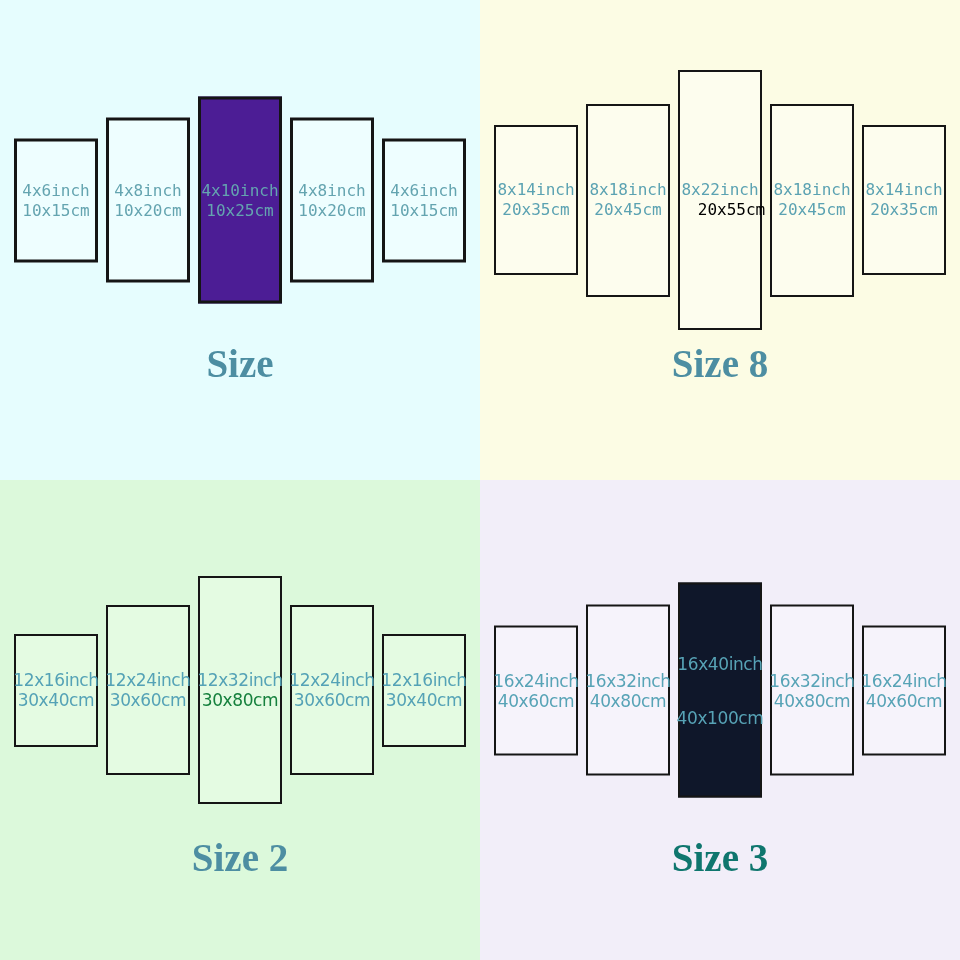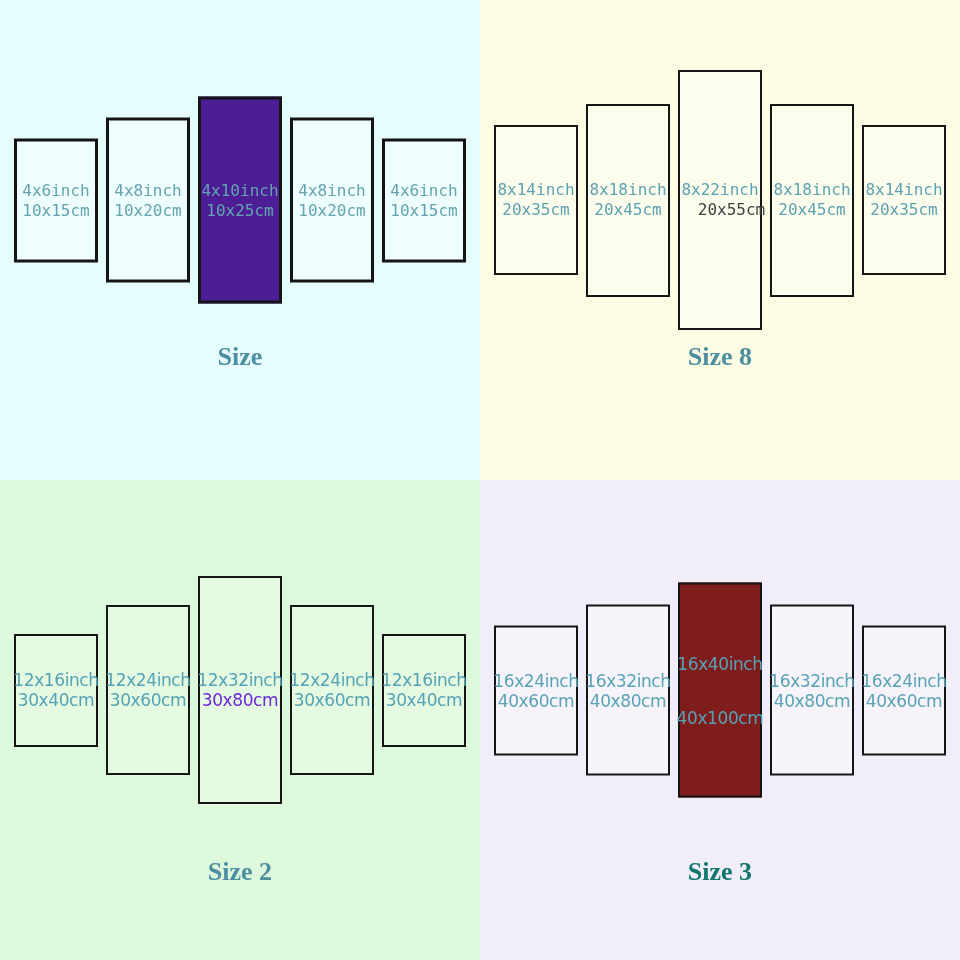--- a/index.html
+++ b/index.html
@@ -108,7 +108,7 @@
         </div>
         <div class="panel" style="height: 260px; background: rgb(253, 253, 238); border-color: rgb(21, 21, 21);">
           <div class="panel-label" style="color: rgb(91, 162, 178);">8x22inch</div>
-          <div class="panel-label" style="color: #404040; margin-left: 23px;">20x55cm</div>
+          <div class="panel-label" style="color: #000000; margin-left: 23px;">20x55cm</div>
         </div>
         <div class="panel" style="height: 193px; background: rgb(253, 253, 238); border-color: rgb(21, 21, 21);">
           <div class="panel-label" style="color: rgb(91, 162, 178);">8x18inch</div>

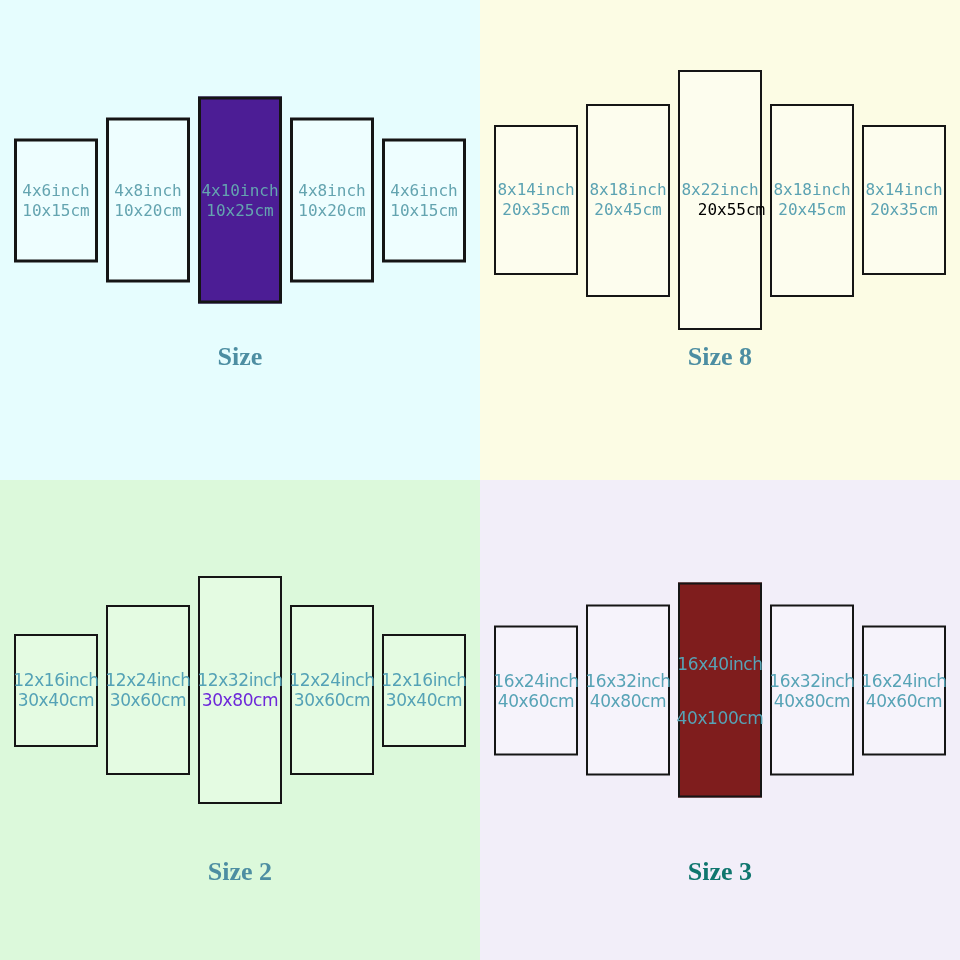--- a/index.html
+++ b/index.html
@@ -59,7 +59,7 @@
     text-align: center;
     font-family: "Liberation Serif", serif;
     font-weight: 700;
-    font-size: 26px;
+    font-size: 39px;
     line-height: 1;
   }
   .q-top .quadrant-title    { top: 344px; }

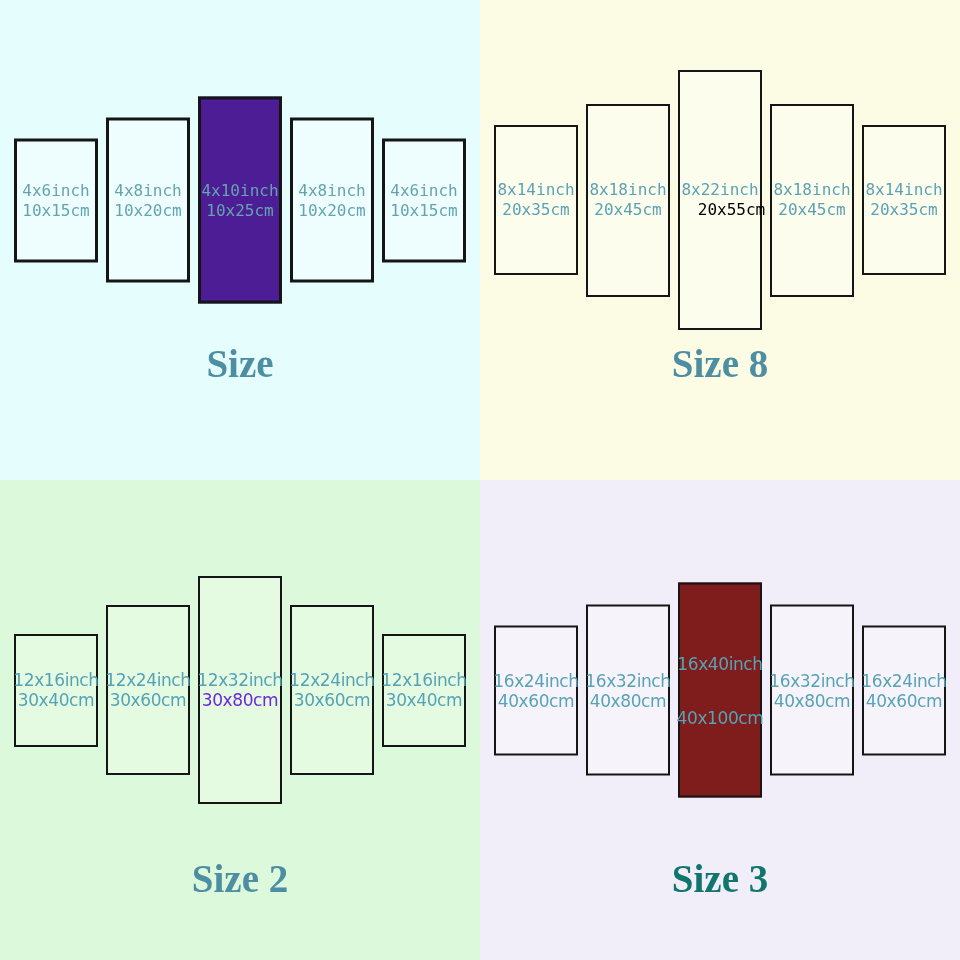--- a/index.html
+++ b/index.html
@@ -158,7 +158,7 @@
           <div class="panel-label" style="color: rgb(87, 163, 182);">16x32inch</div>
           <div class="panel-label" style="color: rgb(87, 163, 182);">40x80cm</div>
         </div>
-        <div class="panel" style="height: 215px; background: #7f1d1d; border-color: rgb(21, 21, 21);">
+        <div class="panel" style="height: 215px; background: #0f172a; border-color: rgb(21, 21, 21);">
           <div class="panel-label" style="color: rgb(87, 163, 182);">16x40inch</div>
           <div class="panel-label" style="color: rgb(87, 163, 182); margin-top: 34px;">40x100cm</div>
         </div>

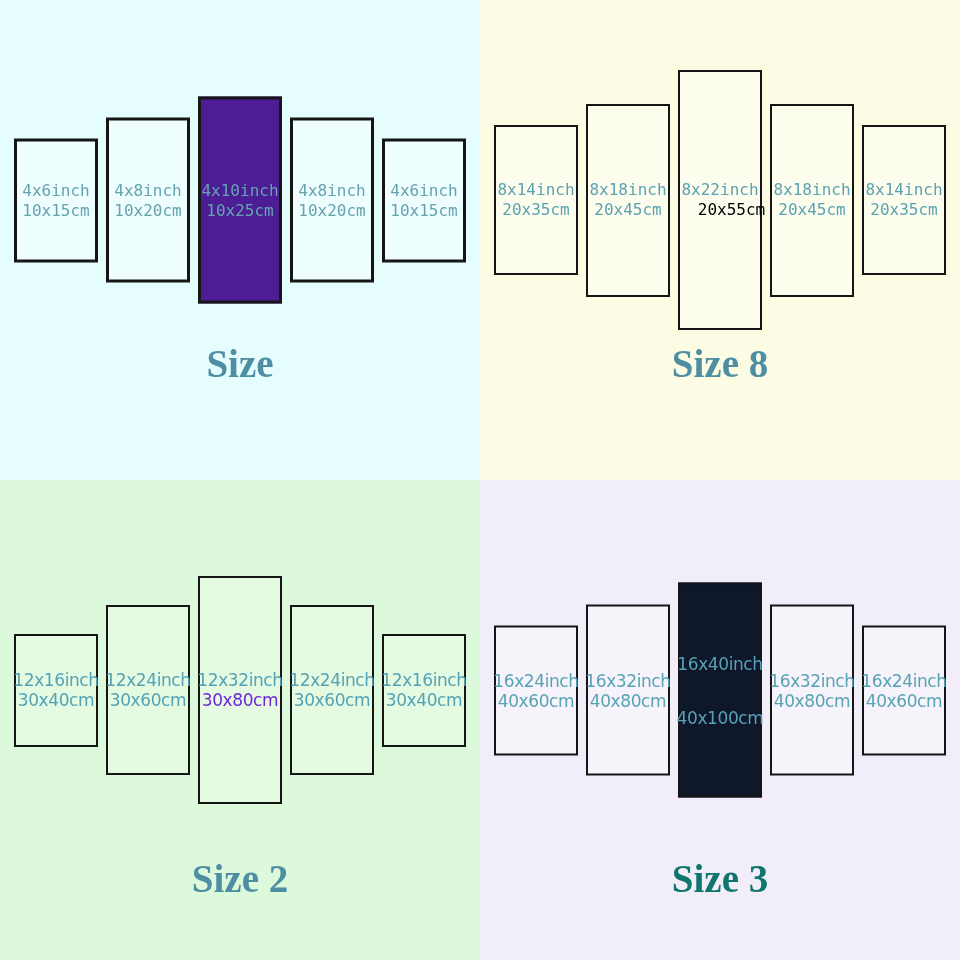--- a/index.html
+++ b/index.html
@@ -134,7 +134,7 @@
         </div>
         <div class="panel" style="height: 228px; background: rgb(228, 251, 226); border-color: rgb(21, 21, 21);">
           <div class="panel-label" style="color: rgb(84, 162, 182);">12x32inch</div>
-          <div class="panel-label" style="color: #6d28d9;">30x80cm</div>
+          <div class="panel-label" style="color: #15803d;">30x80cm</div>
         </div>
         <div class="panel" style="height: 170px; background: rgb(228, 251, 226); border-color: rgb(21, 21, 21);">
           <div class="panel-label" style="color: rgb(84, 162, 182);">12x24inch</div>

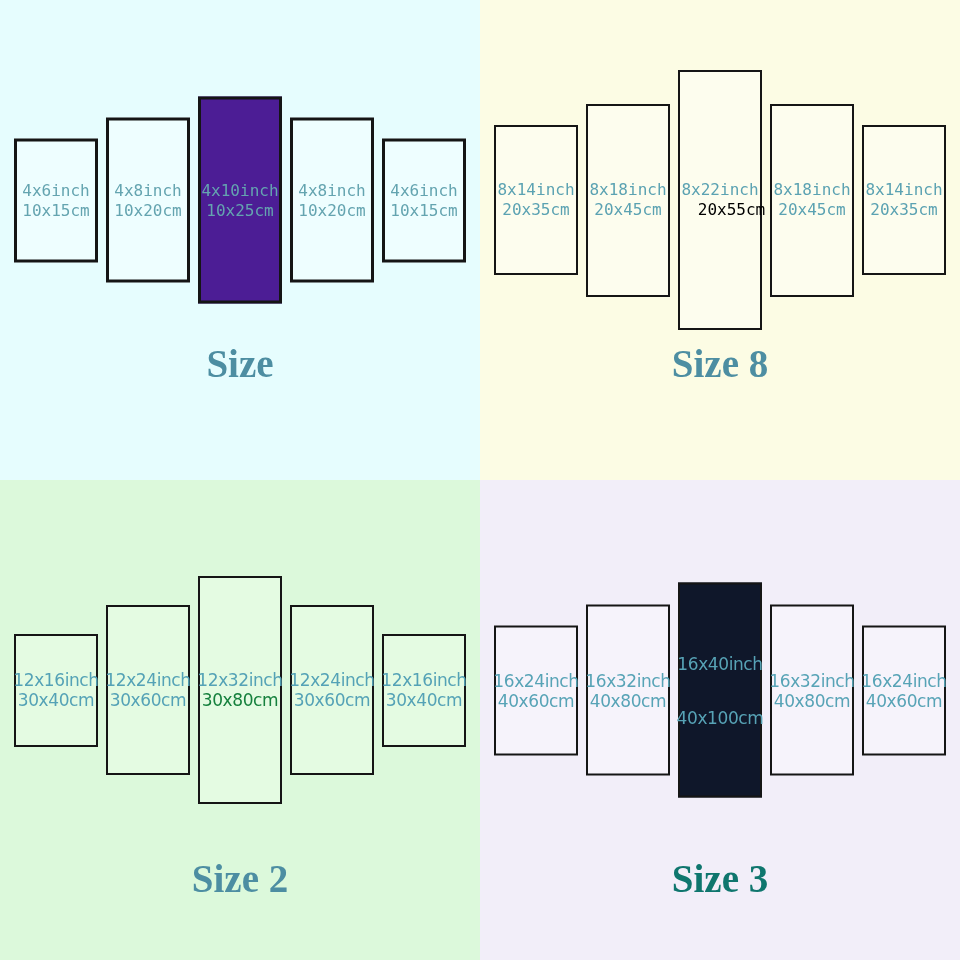--- a/index.html
+++ b/index.html
@@ -63,7 +63,7 @@
     line-height: 1;
   }
   .q-top .quadrant-title    { top: 344px; }
-  .q-bottom .quadrant-title { top: 379px; }
+  .q-bottom .quadrant-title { top: 358px; }
 </style>
 </head>
 <body>

